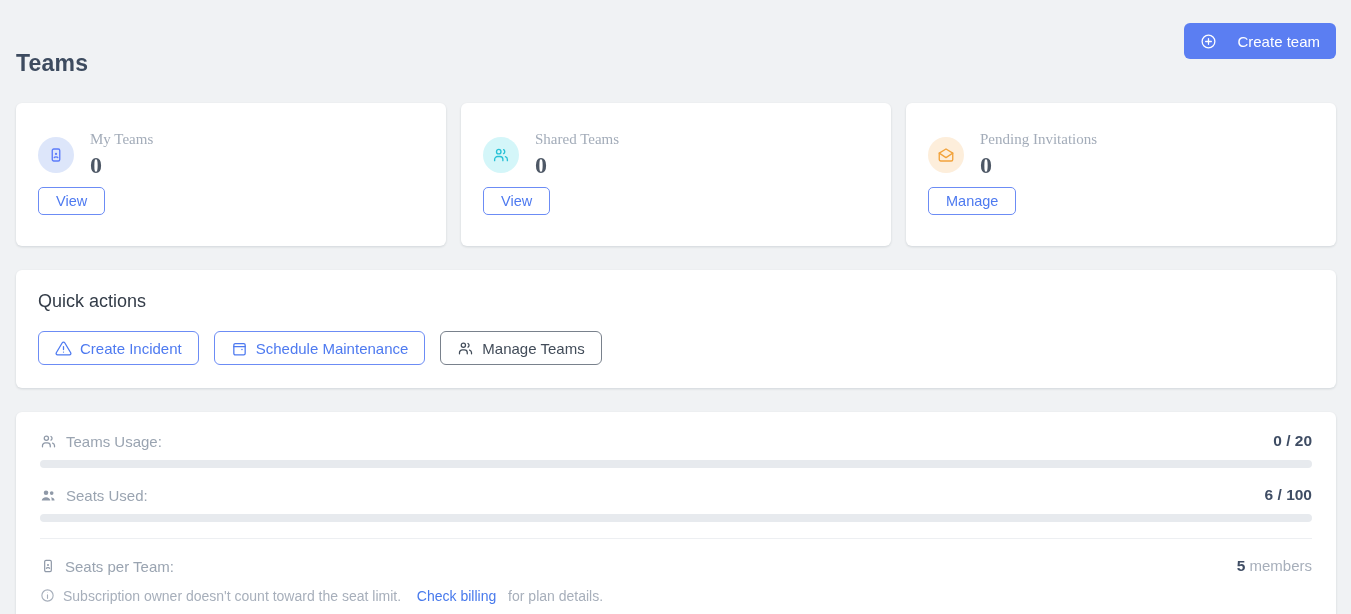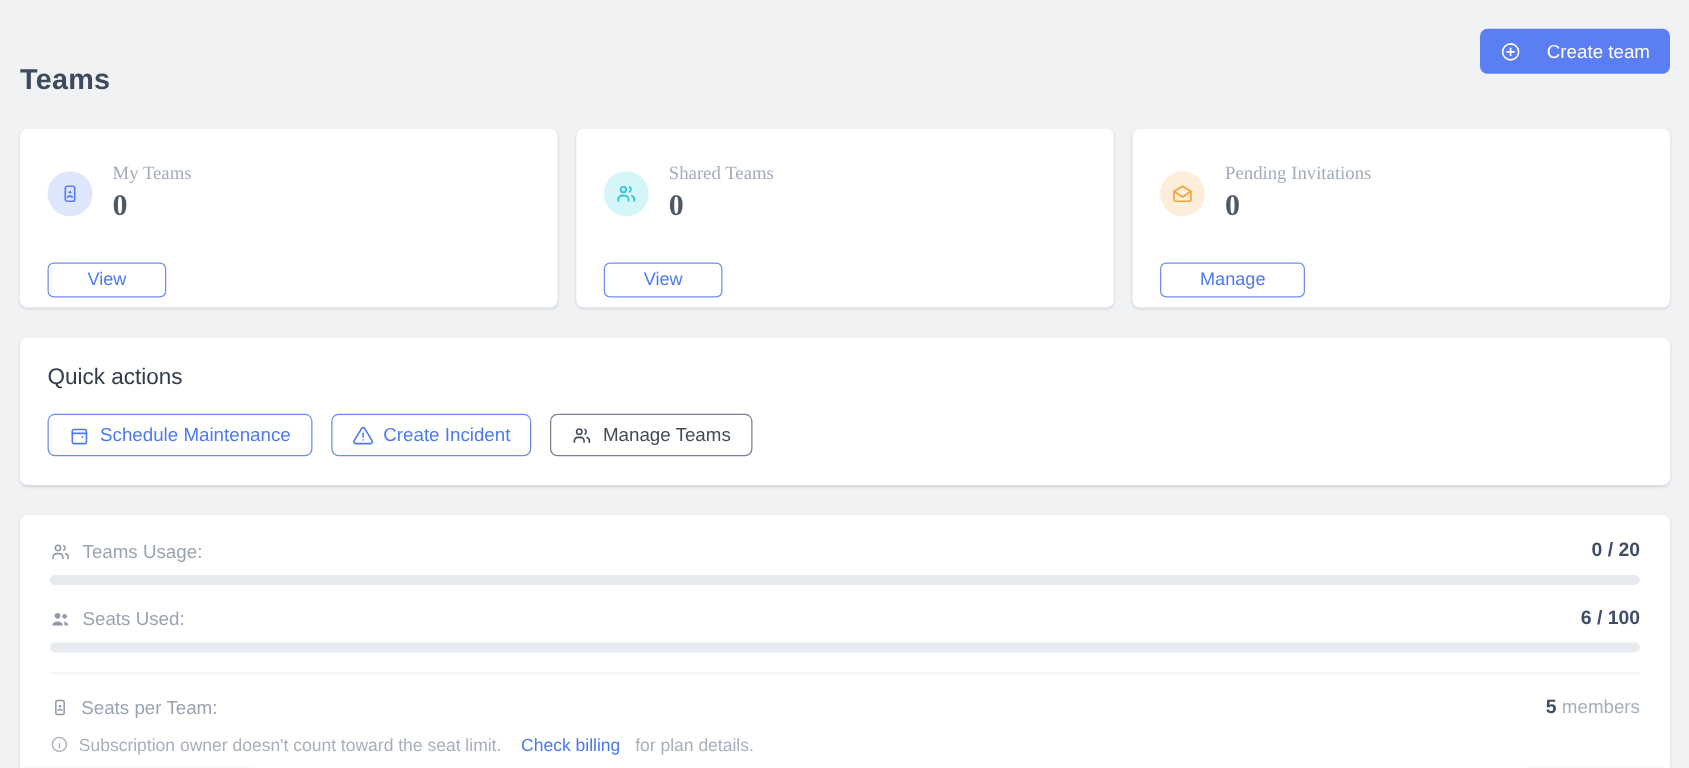--- a/index.html
+++ b/index.html
@@ -43,11 +43,11 @@
   .stat-label { font-size: 15px; color: #a3acb9; }
   .stat-value { font-size: 24px; font-weight: 700; color: #4e5866; margin-top: 4px; }
   .btn-outline-sm {
-    margin-top: 31px;
+    margin-top: 8px;
     display: inline-block;
     background: #fff; color: #4e7af0;
     border: 1px solid #6c8cf5; border-radius: 5px;
-    padding: 5px 31px; font-size: 14.5px; font-family: inherit; cursor: pointer;
+    padding: 5px 17px; font-size: 14.5px; font-family: inherit; cursor: pointer;
   }
 
   

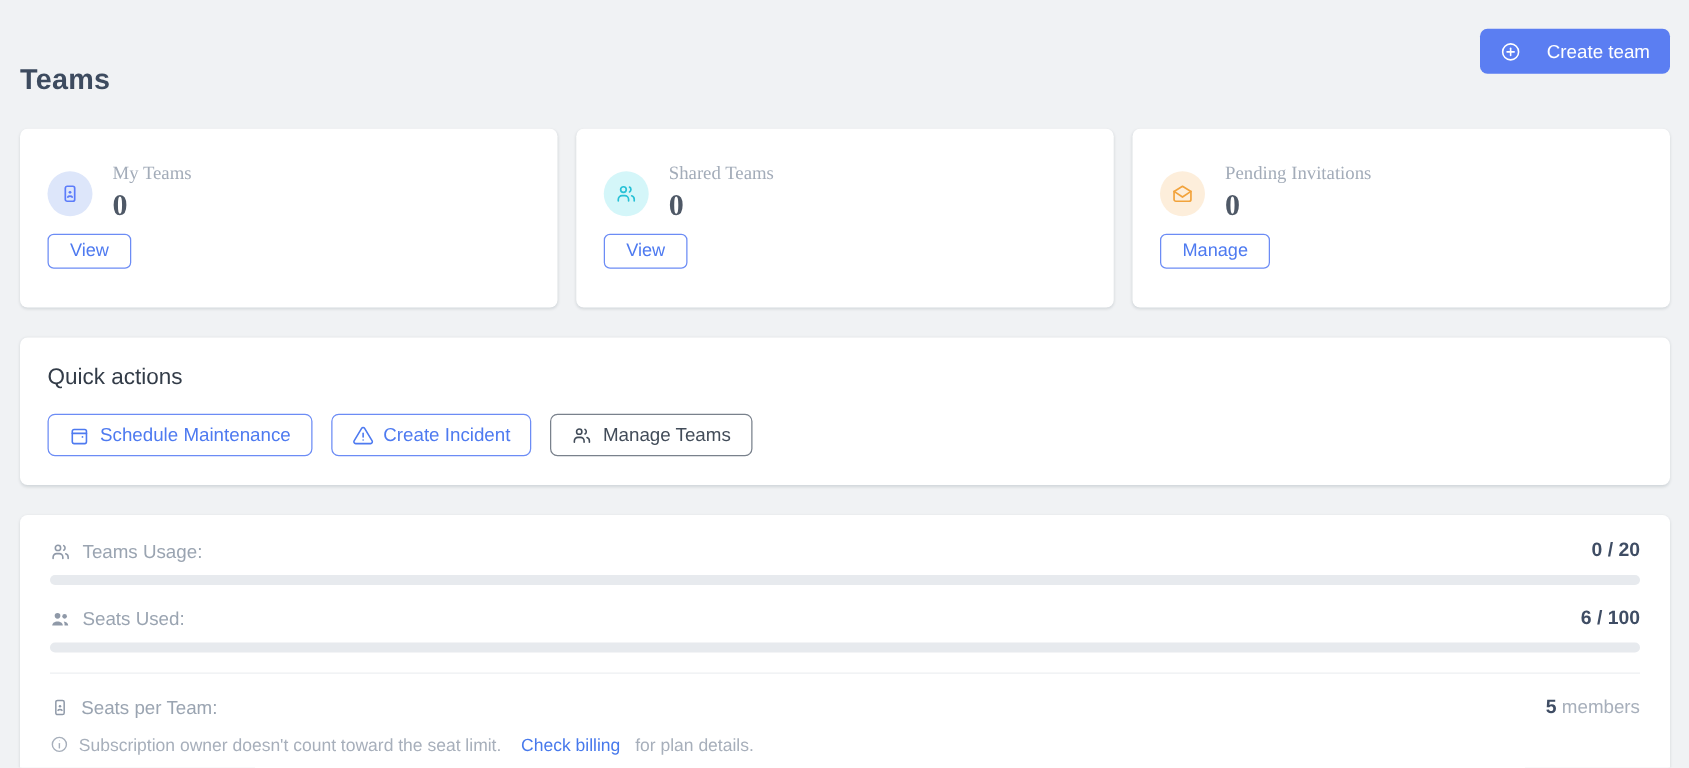--- a/index.html
+++ b/index.html
@@ -169,23 +169,23 @@
       <button class="btn-action primary">
         <span>
           <svg width="17" height="17" viewBox="0 0 24 24" fill="none" stroke="currentColor" stroke-width="1.8" stroke-linecap="round" stroke-linejoin="round">
+            <path d="M10.29 3.86L1.82 18a2 2 0 0 0 1.71 3h16.94a2 2 0 0 0 1.71-3L13.71 3.86a2 2 0 0 0-3.42 0z"></path>
+            <line x1="12" y1="9.5" x2="12" y2="13.5"></line>
+              <line x1="12" y1="17" x2="12.01" y2="17"></line>
+          </svg>
+        </span>
+        <span>Create Incident</span>
+      </button>
+
+      <button class="btn-action primary">
+        <span>
+          <svg width="17" height="17" viewBox="0 0 24 24" fill="none" stroke="currentColor" stroke-width="1.8" stroke-linecap="round" stroke-linejoin="round">
             <rect x="4" y="5" width="16" height="16" rx="2"></rect>
             <line x1="4" y1="9.5" x2="20" y2="9.5"></line>
             <circle cx="15.5" cy="13.5" r="1" fill="currentColor" stroke="none"></circle>
           </svg>
         </span>
         <span>Schedule Maintenance</span>
-      </button>
-
-      <button class="btn-action primary">
-        <span>
-          <svg width="17" height="17" viewBox="0 0 24 24" fill="none" stroke="currentColor" stroke-width="1.8" stroke-linecap="round" stroke-linejoin="round">
-            <path d="M10.29 3.86L1.82 18a2 2 0 0 0 1.71 3h16.94a2 2 0 0 0 1.71-3L13.71 3.86a2 2 0 0 0-3.42 0z"></path>
-            <line x1="12" y1="9.5" x2="12" y2="13.5"></line>
-              <line x1="12" y1="17" x2="12.01" y2="17"></line>
-          </svg>
-        </span>
-        <span>Create Incident</span>
       </button>
 
       <button class="btn-action neutral">

